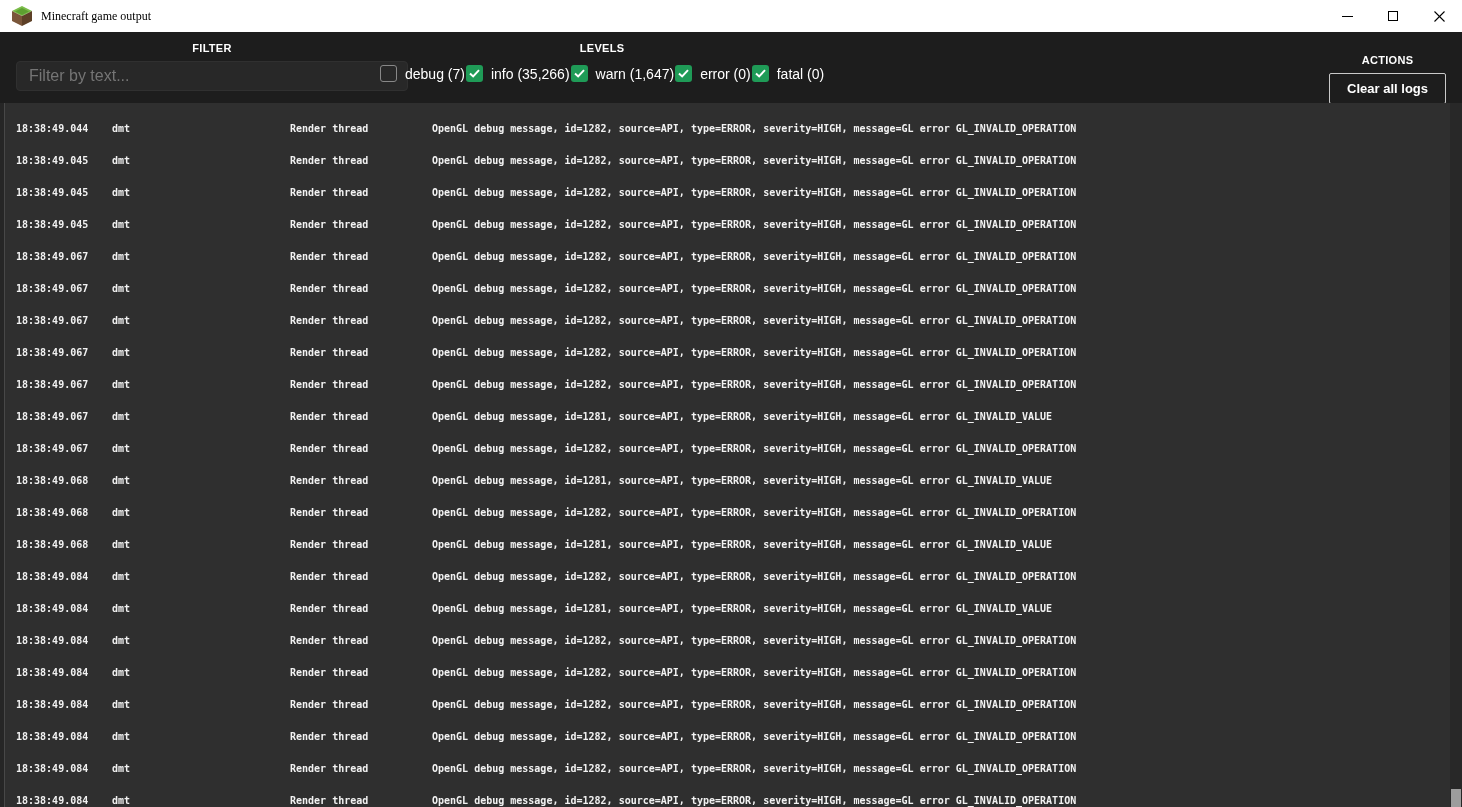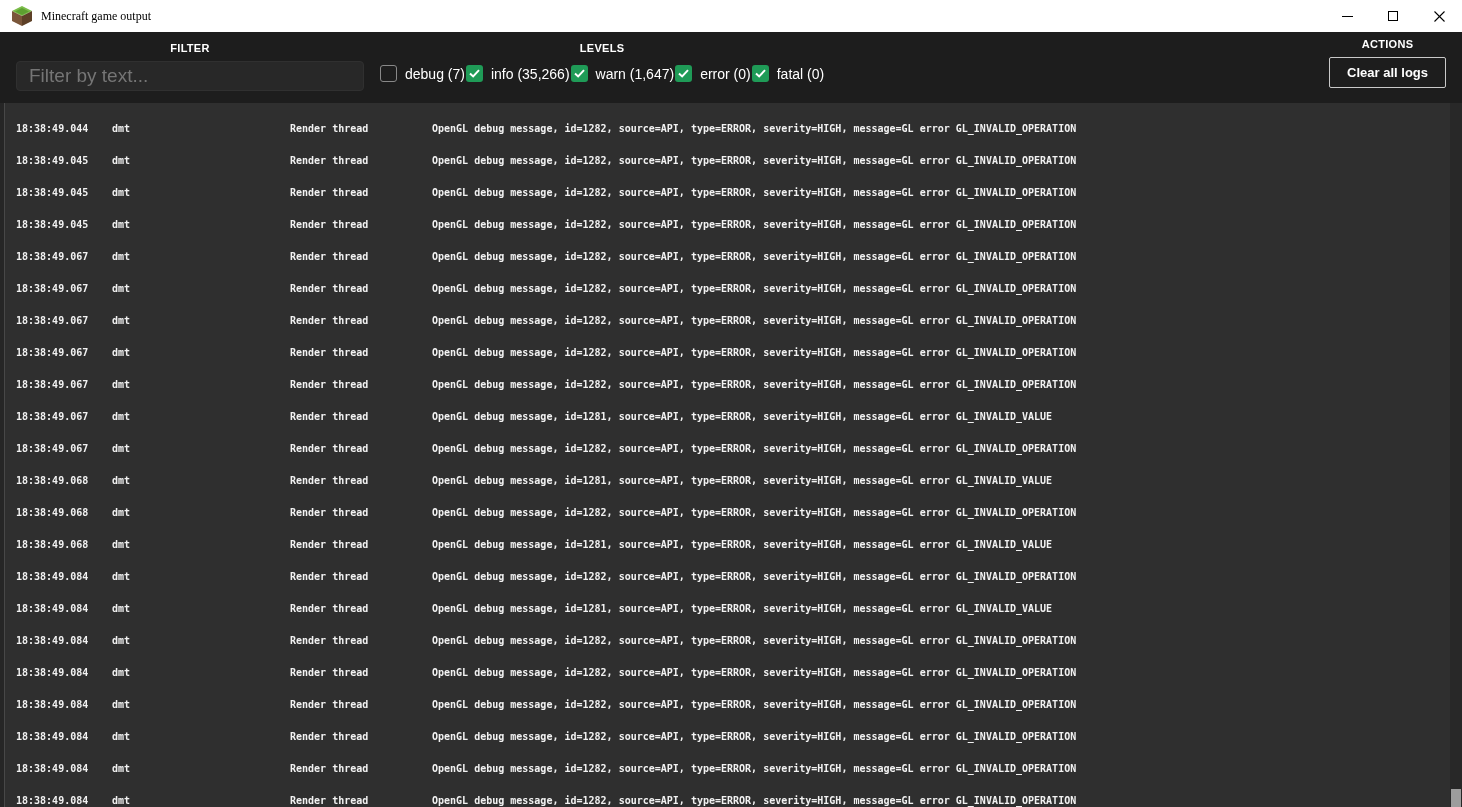--- a/index.html
+++ b/index.html
@@ -52,7 +52,7 @@
   .checkbox.checked{background:var(--green,#1f9b57);}
   .level-label{color:#ffffff;font-size:14px;white-space:nowrap;}
 
-  .actions-section{position:absolute;right:16px;top:6px;}
+  .actions-section{position:absolute;right:16px;top:22px;}
   .clear-btn{
     display:block;margin-top:5px;height:31px;padding:0 17px;box-sizing:border-box;
     background:transparent;border:1px solid #c9c9c9;border-radius:2px;

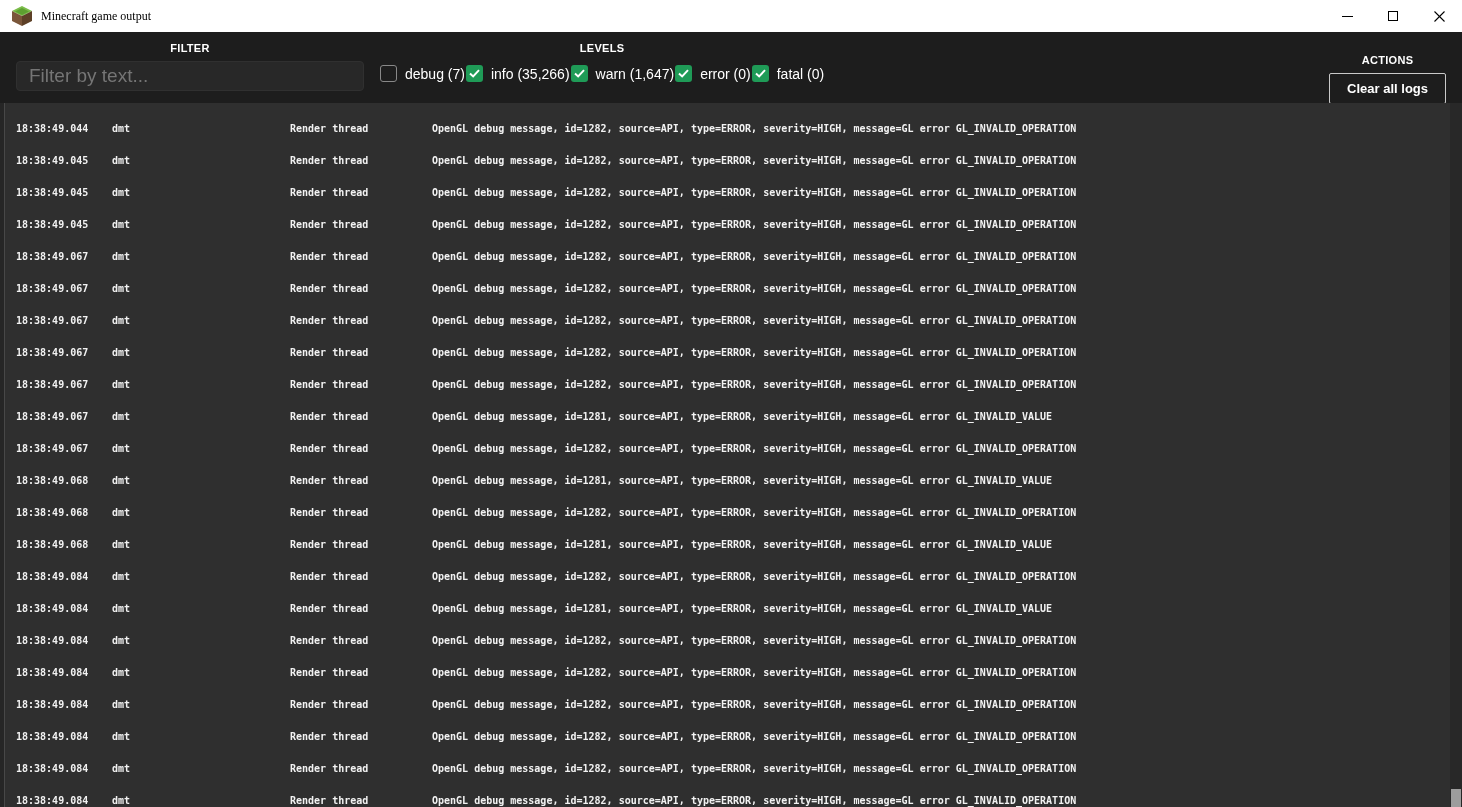--- a/index.html
+++ b/index.html
@@ -34,9 +34,9 @@
   }
   .filter-section{position:absolute;left:16px;top:10px;}
   .filter-input{
-    display:block;margin-top:5px;width:348px;height:30px;box-sizing:border-box;
+    display:block;margin-top:5px;width:392px;height:30px;box-sizing:border-box;
     background:#282828;border:1px solid #303030;border-radius:4px;
-    color:#dddddd;padding:0 12px;font-size:19px;outline:none;
+    color:#dddddd;padding:0 12px;font-size:16px;outline:none;
     font-family:"Liberation Sans",sans-serif;
   }
   .filter-input::placeholder{color:#757575;}

